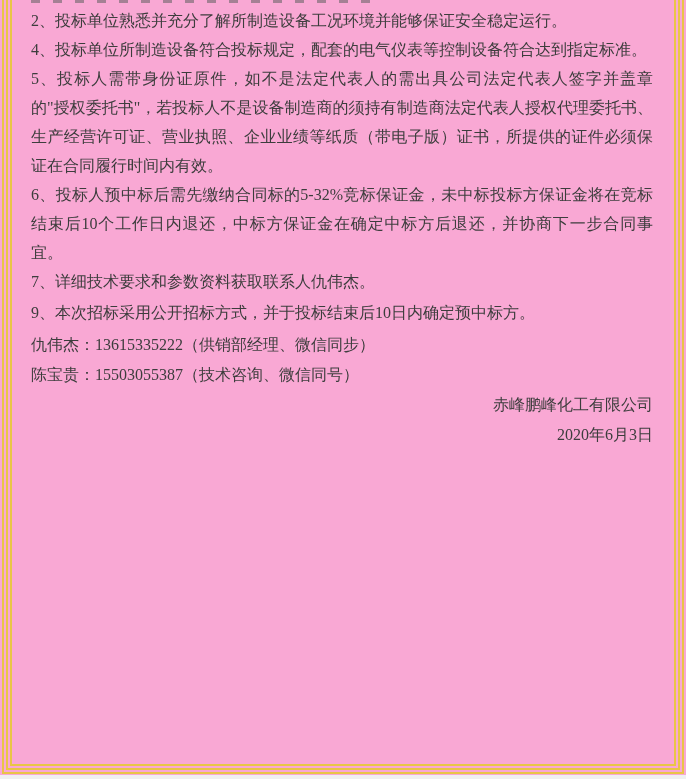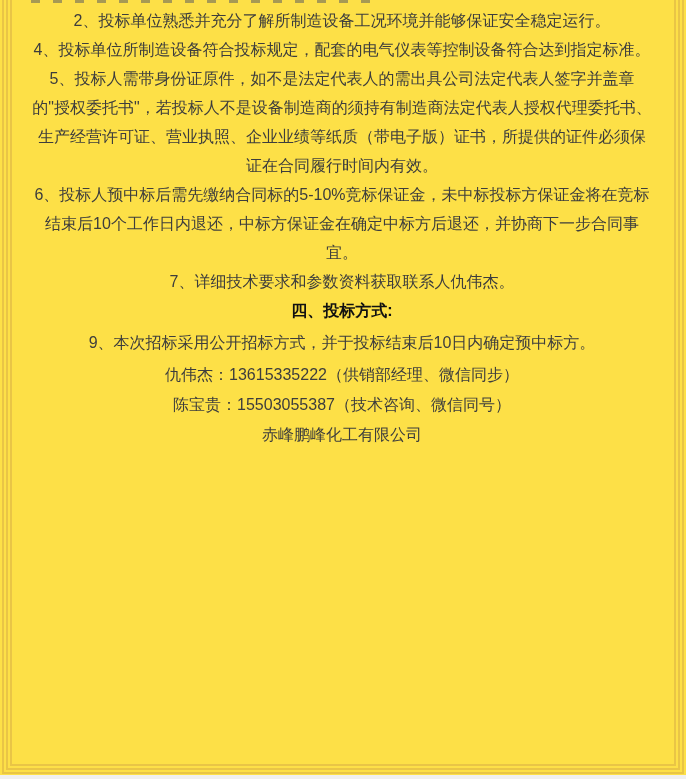--- a/index.html
+++ b/index.html
@@ -10,7 +10,7 @@
     position: relative;
     overflow: hidden;
   }
-  .page { position: absolute; inset: 0; background: #fde047; }
+  .page { position: absolute; inset: 0; background: #f9a8d4; font-family: Liberation Serif, serif; }
   
   .frame {
     position: absolute; top: -12px;

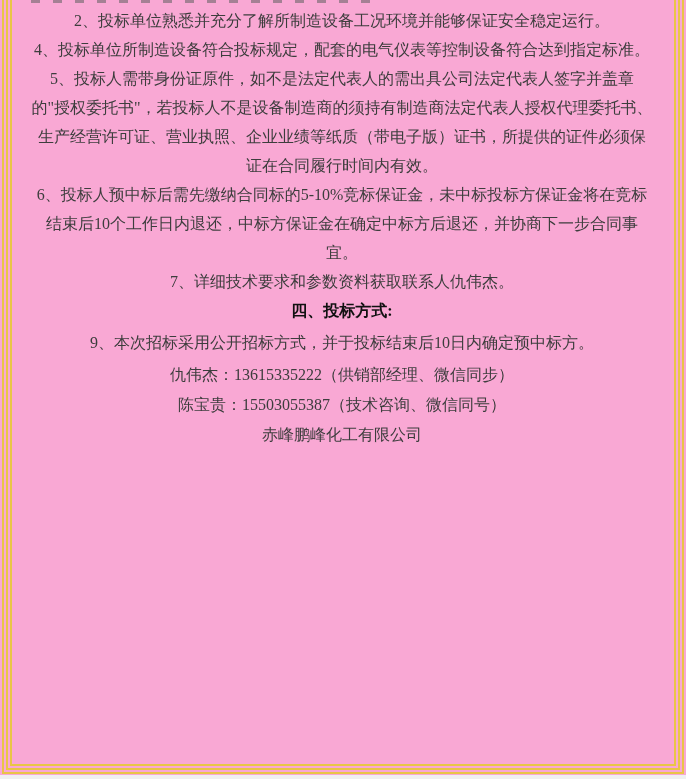--- a/index.html
+++ b/index.html
@@ -58,7 +58,7 @@
     <p class="lh29">2、投标单位熟悉并充分了解所制造设备工况环境并能够保证安全稳定运行。</p>
     <p class="lh29">4、投标单位所制造设备符合投标规定，配套的电气仪表等控制设备符合达到指定标准。</p>
     <p class="lh29 mt10">5、投标人需带身份证原件，如不是法定代表人的需出具公司法定代表人签字并盖章的"授权委托书"，若投标人不是设备制造商的须持有制造商法定代表人授权代理委托书、生产经营许可证、营业执照、企业业绩等纸质（带电子版）证书，所提供的证件必须保证在合同履行时间内有效。</p>
-    <p class="lh29">6、投标人预中标后需先缴纳合同标的5-10%竞标保证金，未中标投标方保证金将在竞标结束后10个工作日内退还，中标方保证金在确定中标方后退还，并协商下一步合同事宜。</p>
+    <p class="lh29">6、投标人预中标后需先缴纳合同标的5-32%竞标保证金，未中标投标方保证金将在竞标结束后10个工作日内退还，中标方保证金在确定中标方后退还，并协商下一步合同事宜。</p>
     <p class="lh29">7、详细技术要求和参数资料获取联系人仇伟杰。</p>
 
     <p class="heading">四、投标方式:</p>

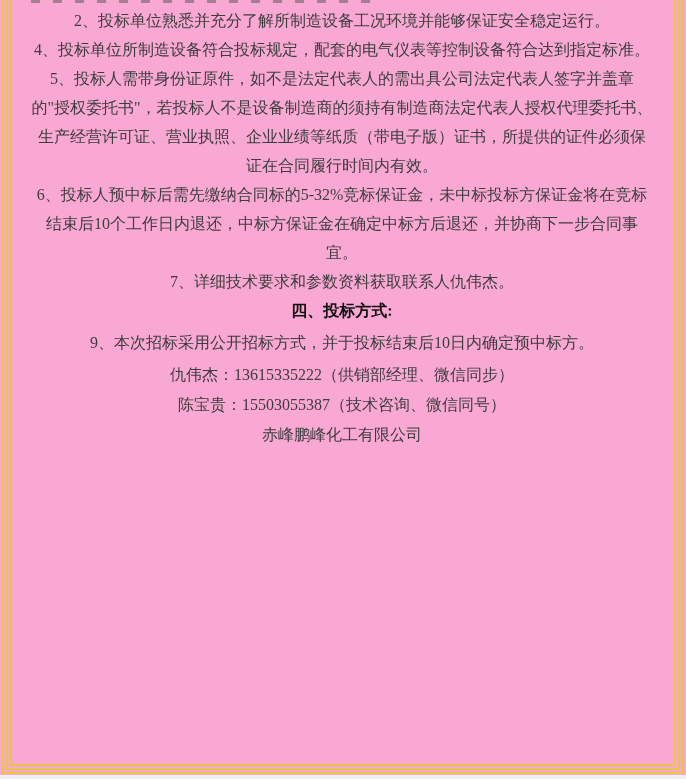--- a/index.html
+++ b/index.html
@@ -61,7 +61,6 @@
     <p class="lh29">6、投标人预中标后需先缴纳合同标的5-32%竞标保证金，未中标投标方保证金将在竞标结束后10个工作日内退还，中标方保证金在确定中标方后退还，并协商下一步合同事宜。</p>
     <p class="lh29">7、详细技术要求和参数资料获取联系人仇伟杰。</p>
 
-    <p class="heading">四、投标方式:</p>
     <p class="lh34">9、本次招标采用公开招标方式，并于投标结束后10日内确定预中标方。</p>
 
     <p class="lh30">仇伟杰：13615335222（供销部经理、微信同步）</p>

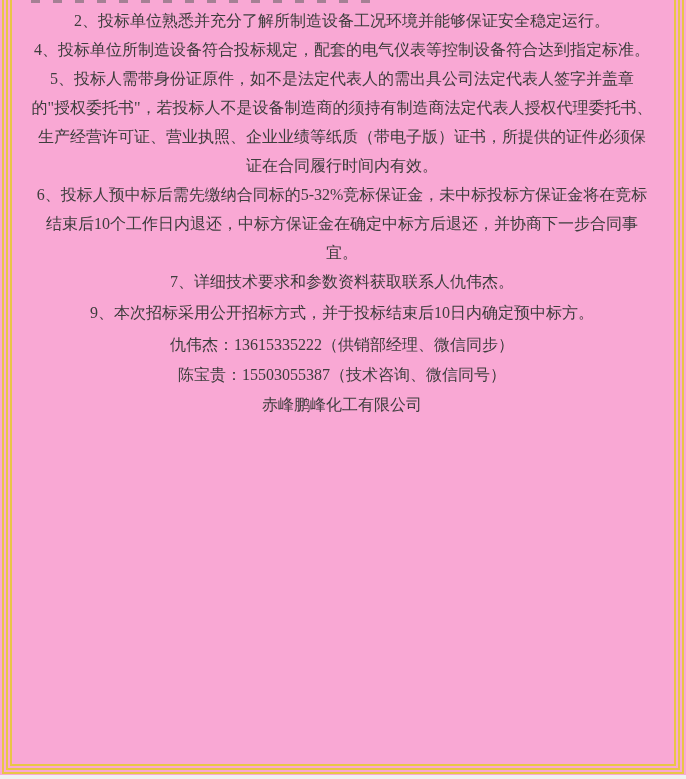--- a/index.html
+++ b/index.html
@@ -35,7 +35,7 @@
     font-size: 16px; color: #3d3d3d;
     text-align: justify;
   }
-  .content p { margin: 0; text-align: center; }
+  .content p { margin: 0; }
   .lh29 { line-height: 29px; }
   .lh30 { line-height: 30px; }
   .lh34 { line-height: 34px; }

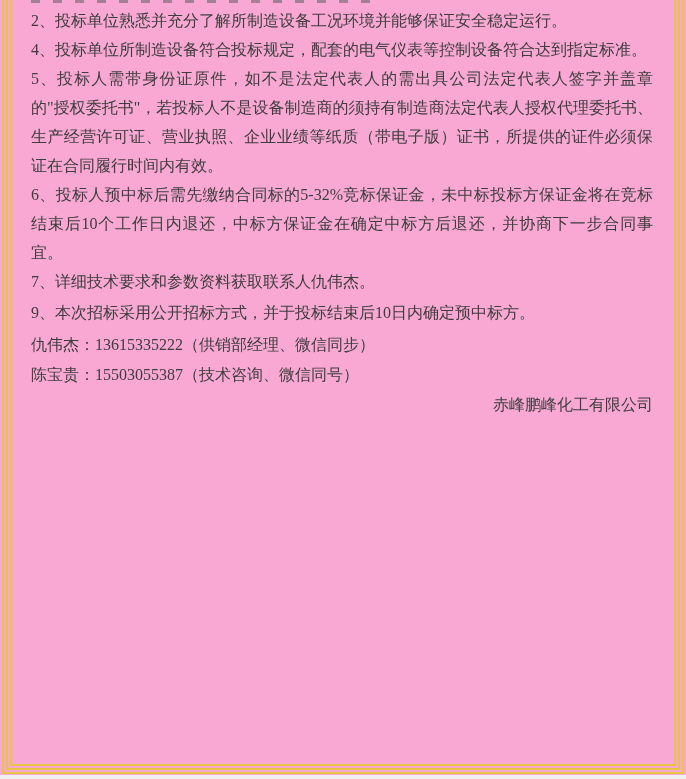--- a/index.html
+++ b/index.html
@@ -67,6 +67,7 @@
     <p class="lh30">陈宝贵：15503055387（技术咨询、微信同号）</p>
 
     <p class="sig sig-company">赤峰鹏峰化工有限公司</p>
+    <p class="sig">2020年6月3日</p>
   </div>
 
   <div class="bottom-strip"></div>

